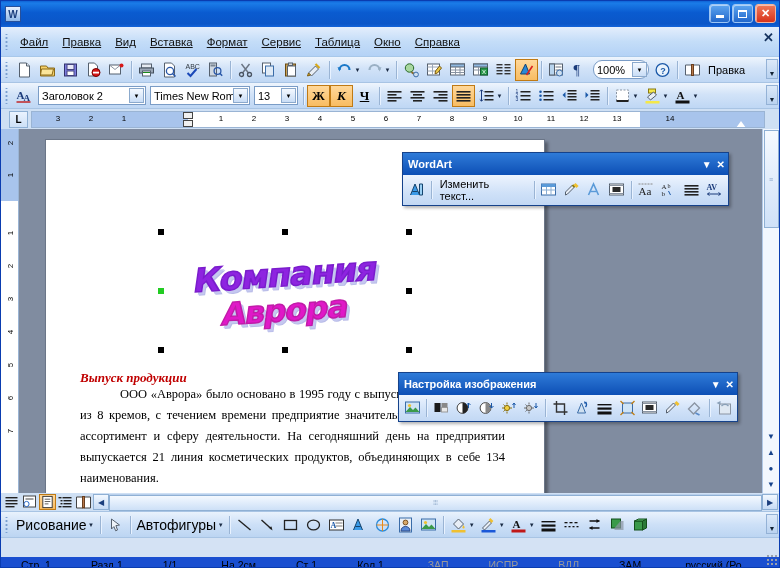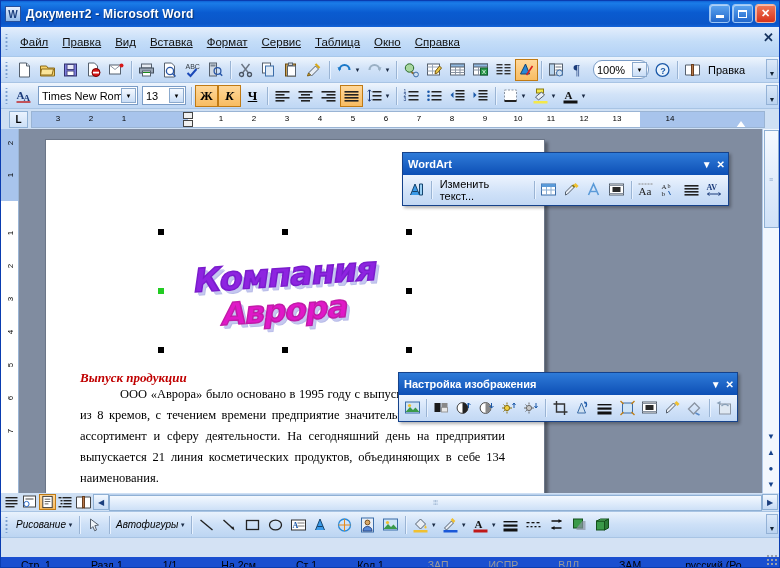--- a/index.html
+++ b/index.html
@@ -319,7 +319,6 @@
 
   <div class="titlebar">
     <div class="tbicon">W</div>
-    <div class="title">Документ2 - Microsoft Word</div>
     <div class="winbtns">
       <div class="winbtn">
           <div class="minglyph"></div>

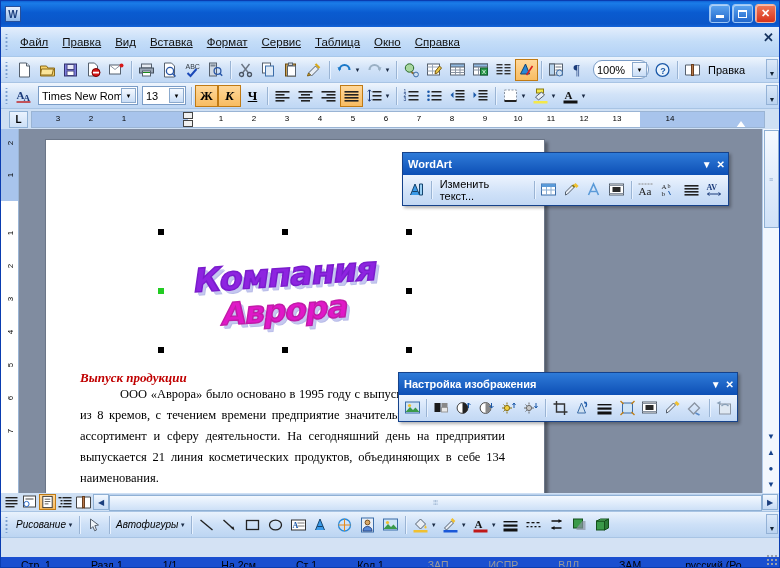--- a/index.html
+++ b/index.html
@@ -557,6 +557,10 @@
           <path d="M0 14h14" stroke="#c01818" stroke-width="1.4"></path>
         </svg>
       </div>
+    <div class="combo" style="width:108px">
+      <span>Заголовок 2</span>
+      <div class="cbar">▼</div>
+    </div>
     <div class="combo" style="width:100px">
       <span>Times New Roman</span>
       <div class="cbar">▼</div>

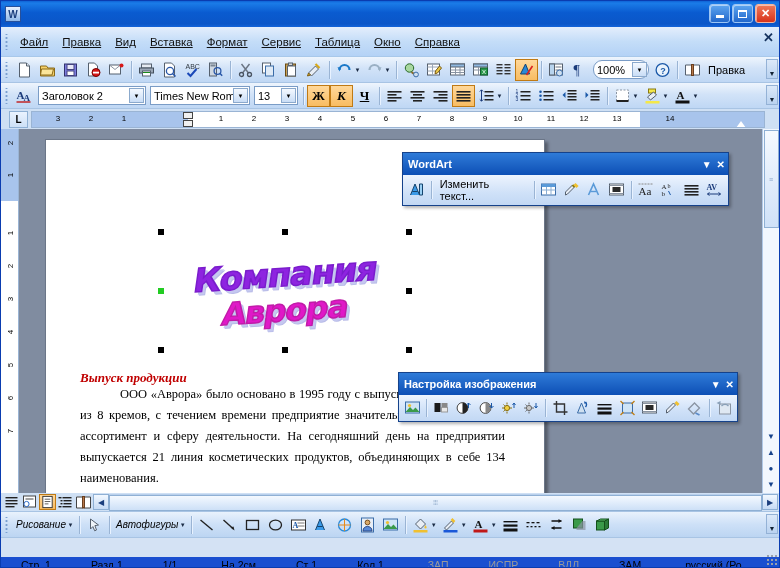--- a/index.html
+++ b/index.html
@@ -274,7 +274,7 @@
     display: flex; align-items: center; padding-left: 2px;
     border-top: 1px solid #a8c4e4; position: relative;
   }
-  .drawbar .lbl { font-size: 10px; color: #000; padding: 0 3px; font-style: italic; }
+  .drawbar .lbl { font-size: 14px; color: #000; padding: 0 3px; }
 
   .statusbar {
     height: 20px; background: #d4e2f4;

